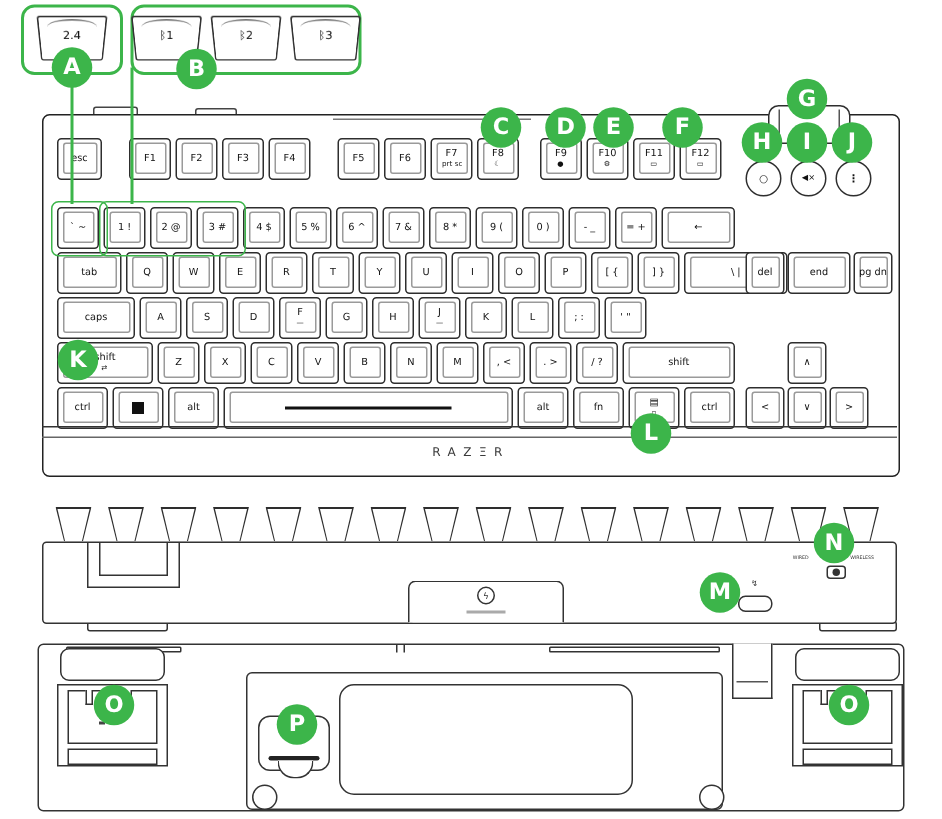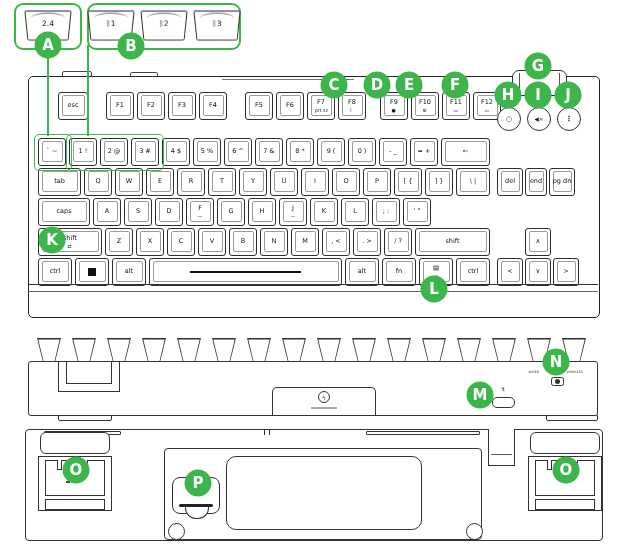--- a/index.html
+++ b/index.html
@@ -86,7 +86,7 @@
   <div class="hline" style="left:222px;top:79px;width:132px;background:#777;"></div>
 
   <div class="krow" style="left:38px;top:92px;">
-      <div class="key" style="width: 30px; margin-left: 20px;">
+      <div class="key" style="width: 30px;">
         <span class="t">esc</span>
       </div>
       <div class="kgap" style="width: 12px;"></div>

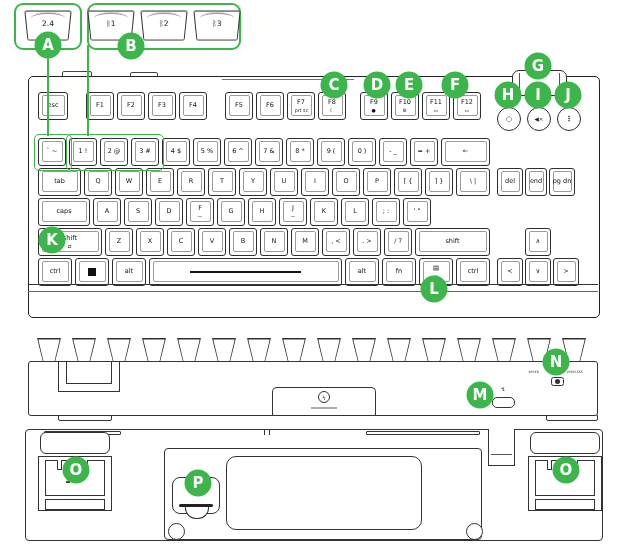--- a/index.html
+++ b/index.html
@@ -179,7 +179,7 @@
         <span class="t">←</span>
       </div>
     </div>
-  <div class="krow" style="left:38px;top:168px;width:452px;">
+  <div class="krow" style="left:38px;top:168px;width:487px;">
       <div class="key" style="width: 43px;">
         <span class="t">tab</span>
       </div>

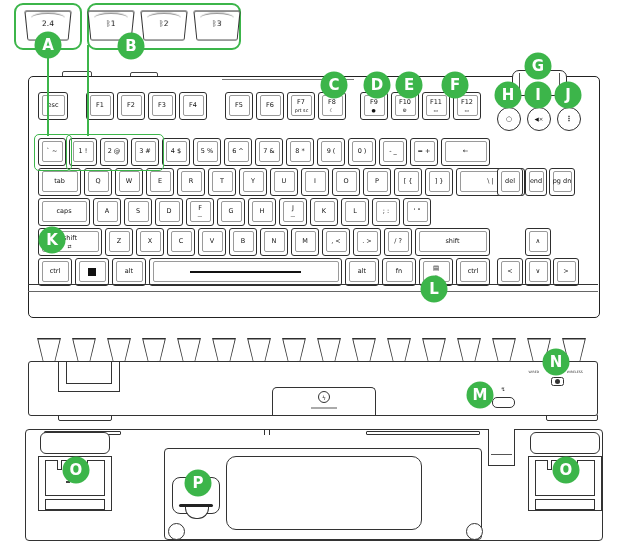--- a/index.html
+++ b/index.html
@@ -334,7 +334,7 @@
       <div class="key" style="width: 26px;">
         <span class="t">del</span>
       </div>
-      <div class="key" style="width: 22px;">
+      <div class="key" style="width: 42px;">
         <span class="t">end</span>
       </div>
       <div class="key" style="width: 26px;">

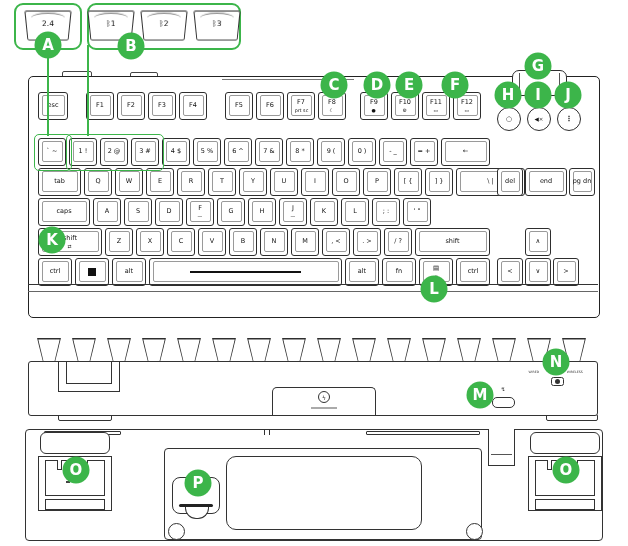--- a/index.html
+++ b/index.html
@@ -374,6 +374,7 @@
 
   <div class="hline" style="left:28px;top:284px;width:570px;"></div>
   <div class="hline" style="left:28px;top:291px;width:570px;height:0.9px;background:#666;"></div>
+  <div class="logo" style="left:0;right:0;top:297px;text-align:center;">RAZΞR</div>
 
   <div id="bcaps">
       <div class="bcap" style="left: 36px; top: 338px;">

